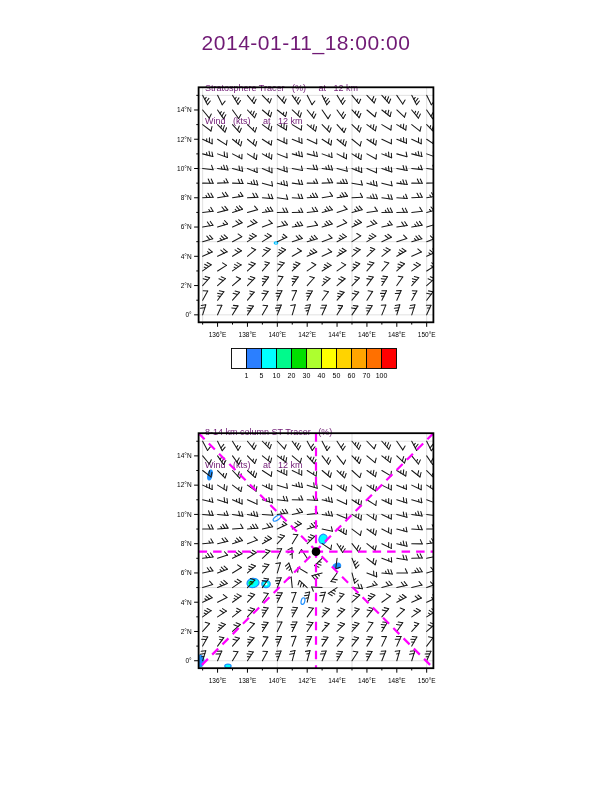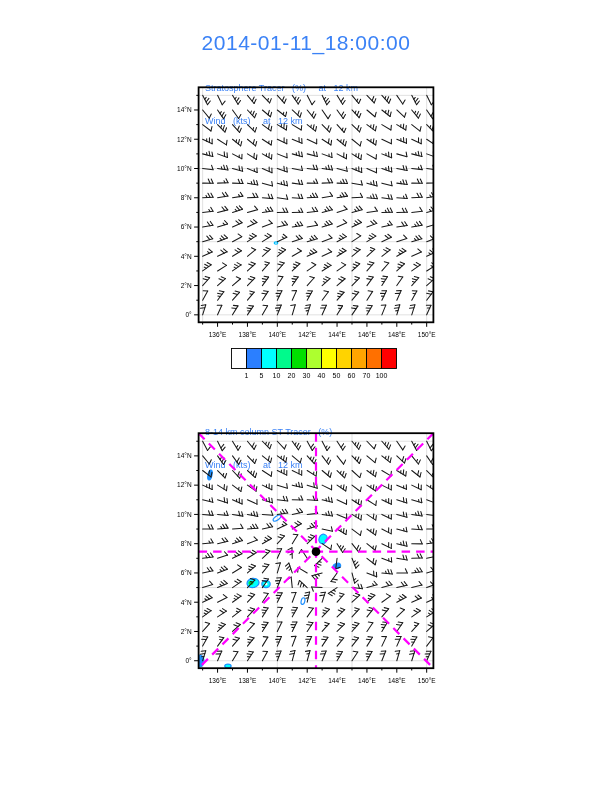--- a/index.html
+++ b/index.html
@@ -4,7 +4,7 @@
 <style>
   html,body{margin:0;padding:0;background:#ffffff;}
   .page{position:relative;width:612px;height:692px;background:#ffffff;overflow:hidden;
-        font-family:"Liberation Sans", sans-serif;color:#3b82f6;}
+        font-family:"Liberation Sans", sans-serif;color:#701a75;}
   .title{position:absolute;left:100px;width:412px;top:31px;text-align:center;
          font-size:21px;letter-spacing:0.5px;white-space:pre;}
   .subtitle{position:absolute;left:205px;font-size:9px;line-height:11px;white-space:pre;}

